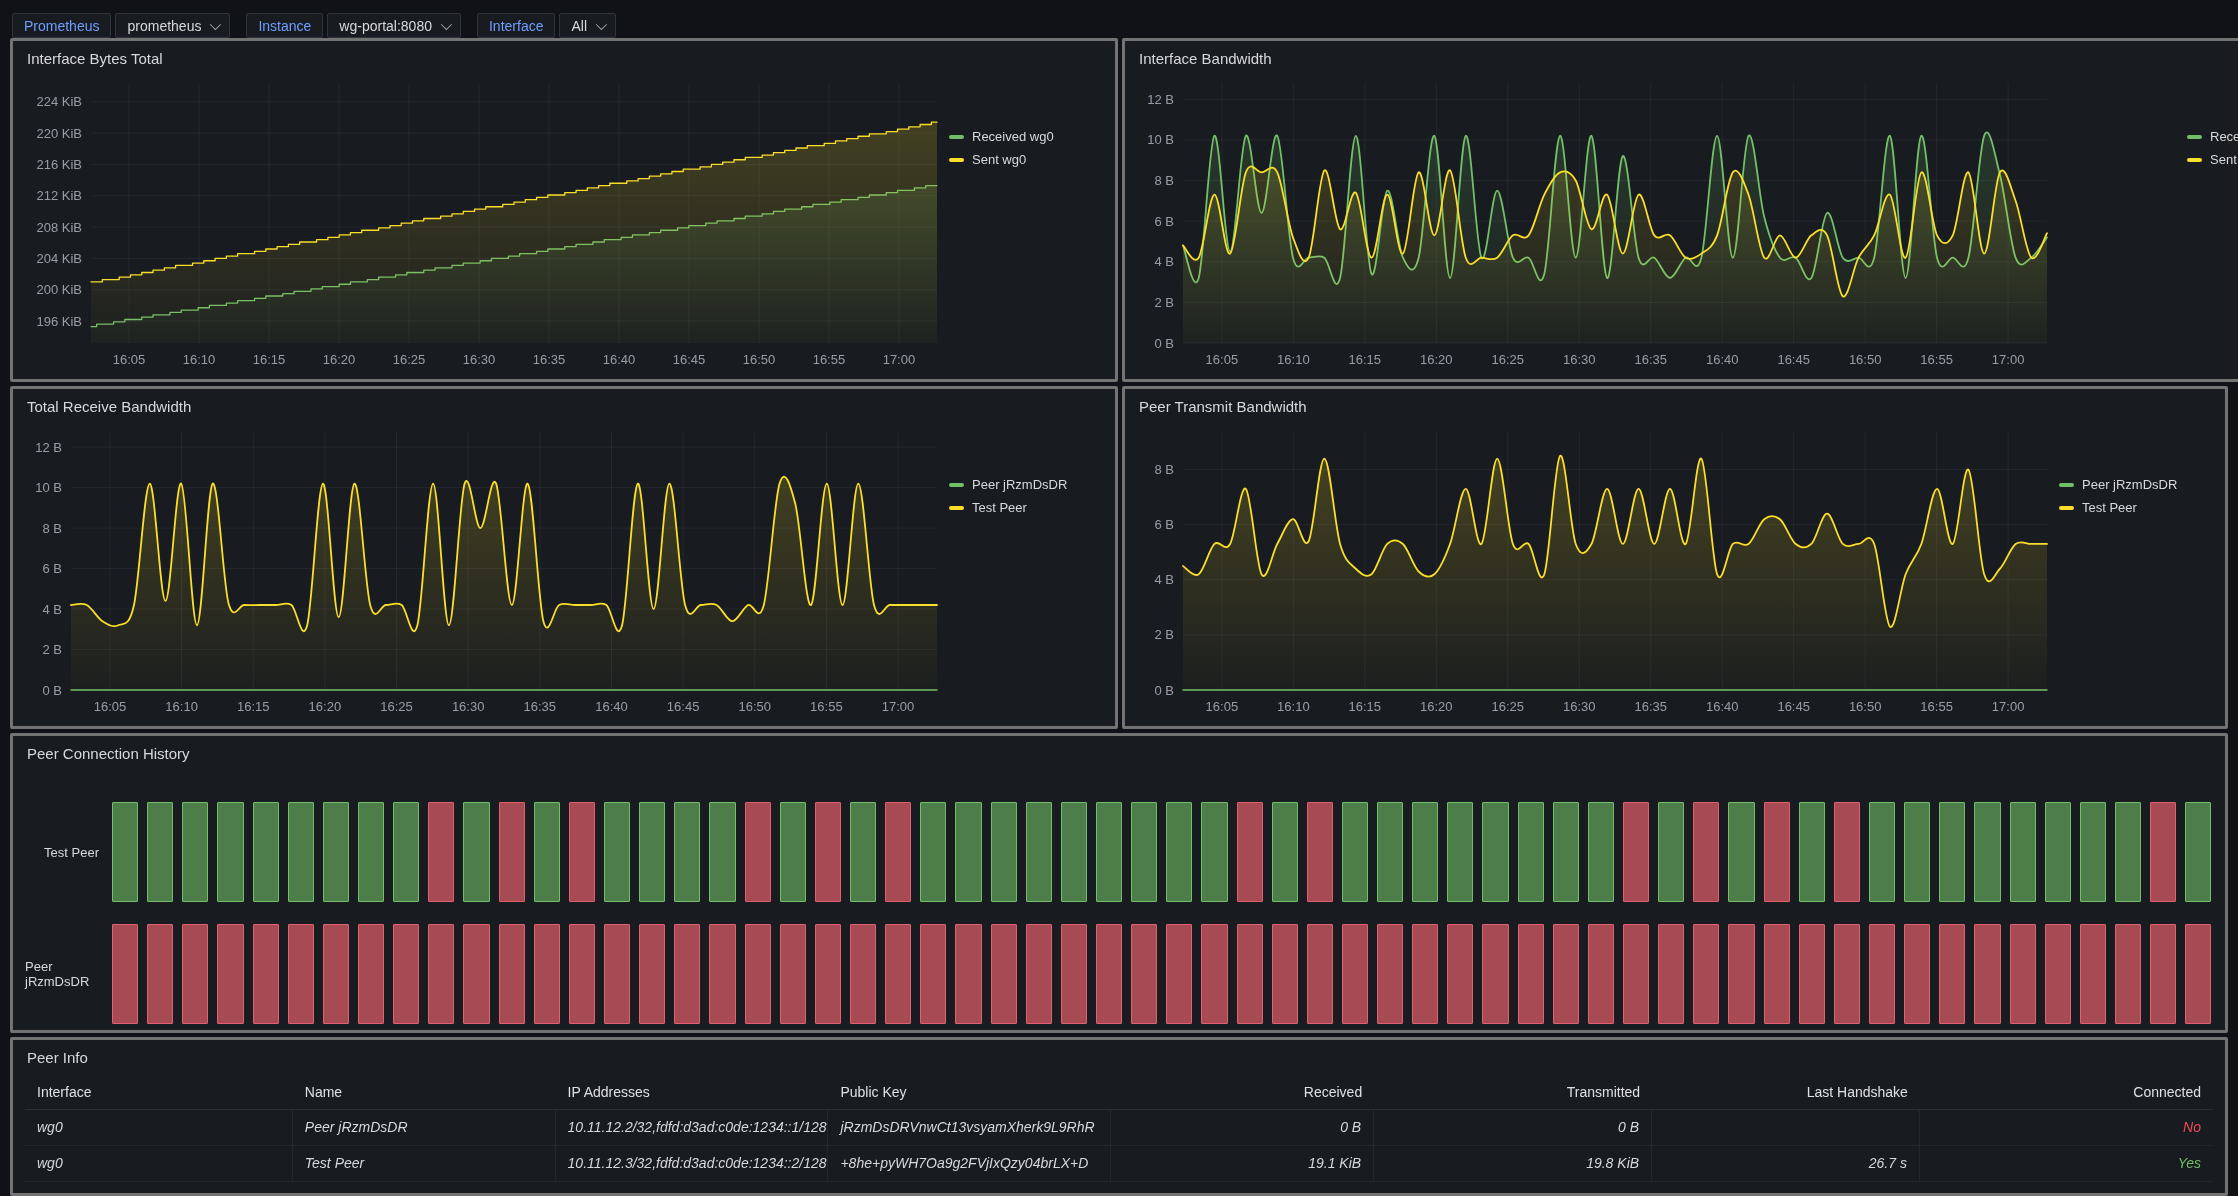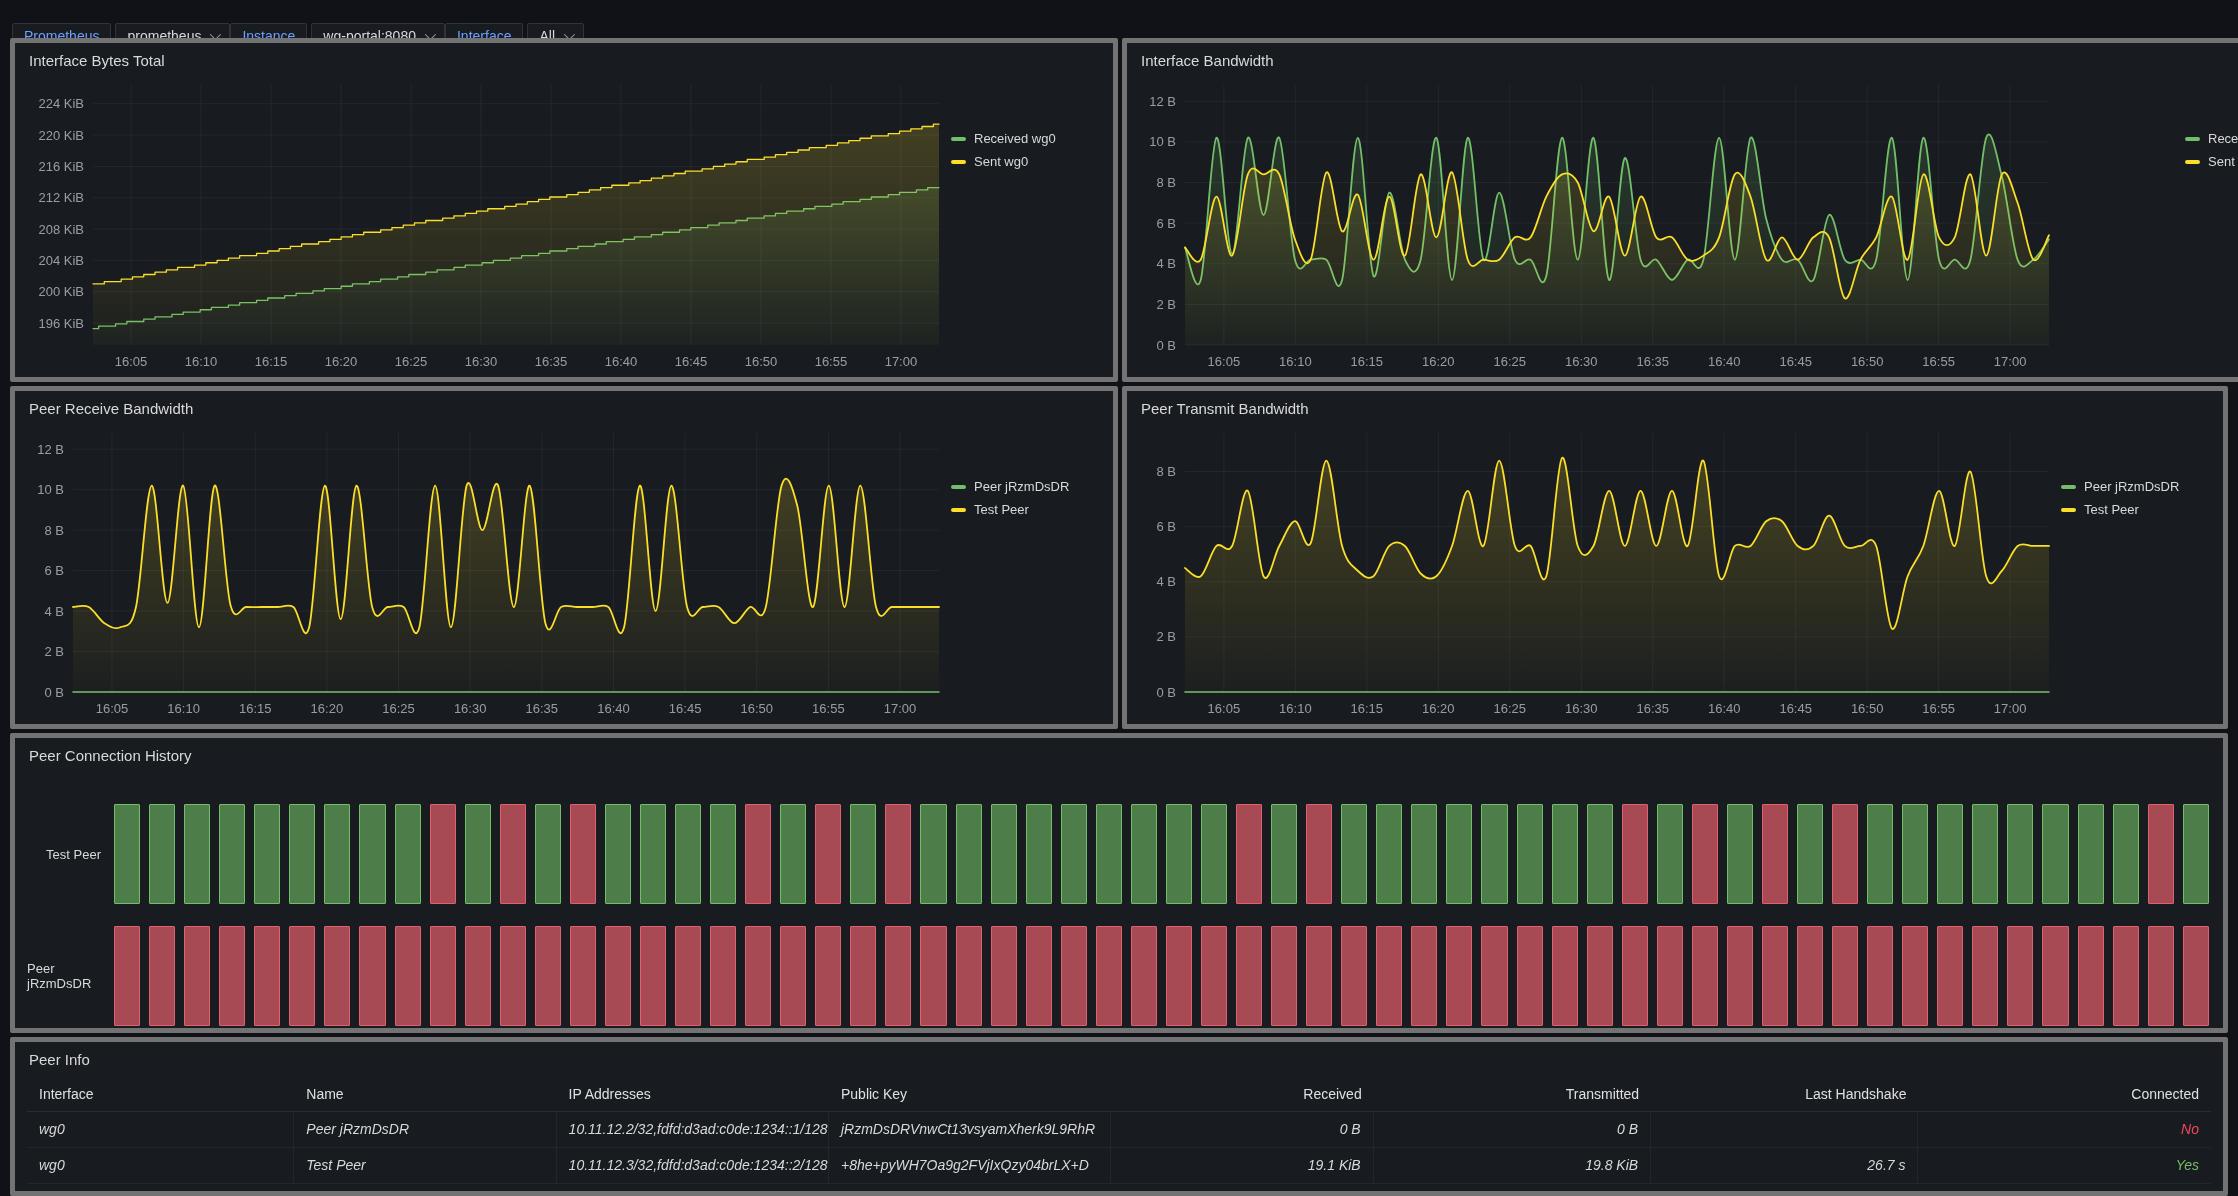--- a/index.html
+++ b/index.html
@@ -6,7 +6,7 @@
   .dash{position:relative;width:2238px;height:1196px;background:#111217;
         font-family:"Liberation Sans",sans-serif;color:#d8d9da;overflow:hidden;}
   
-  .topbar{position:absolute;left:12px;top:23px;display:flex;border-radius:6px;}
+  .topbar{position:absolute;left:12px;top:13px;display:flex;gap:16px;border-radius:6px;}
   .var{display:flex;gap:4px;}
   .chip{height:25px;display:flex;align-items:center;padding:0 11px;background:#181b20;
         border:1px solid #2e333c;border-radius:2px;font-size:14px;box-sizing:border-box;}

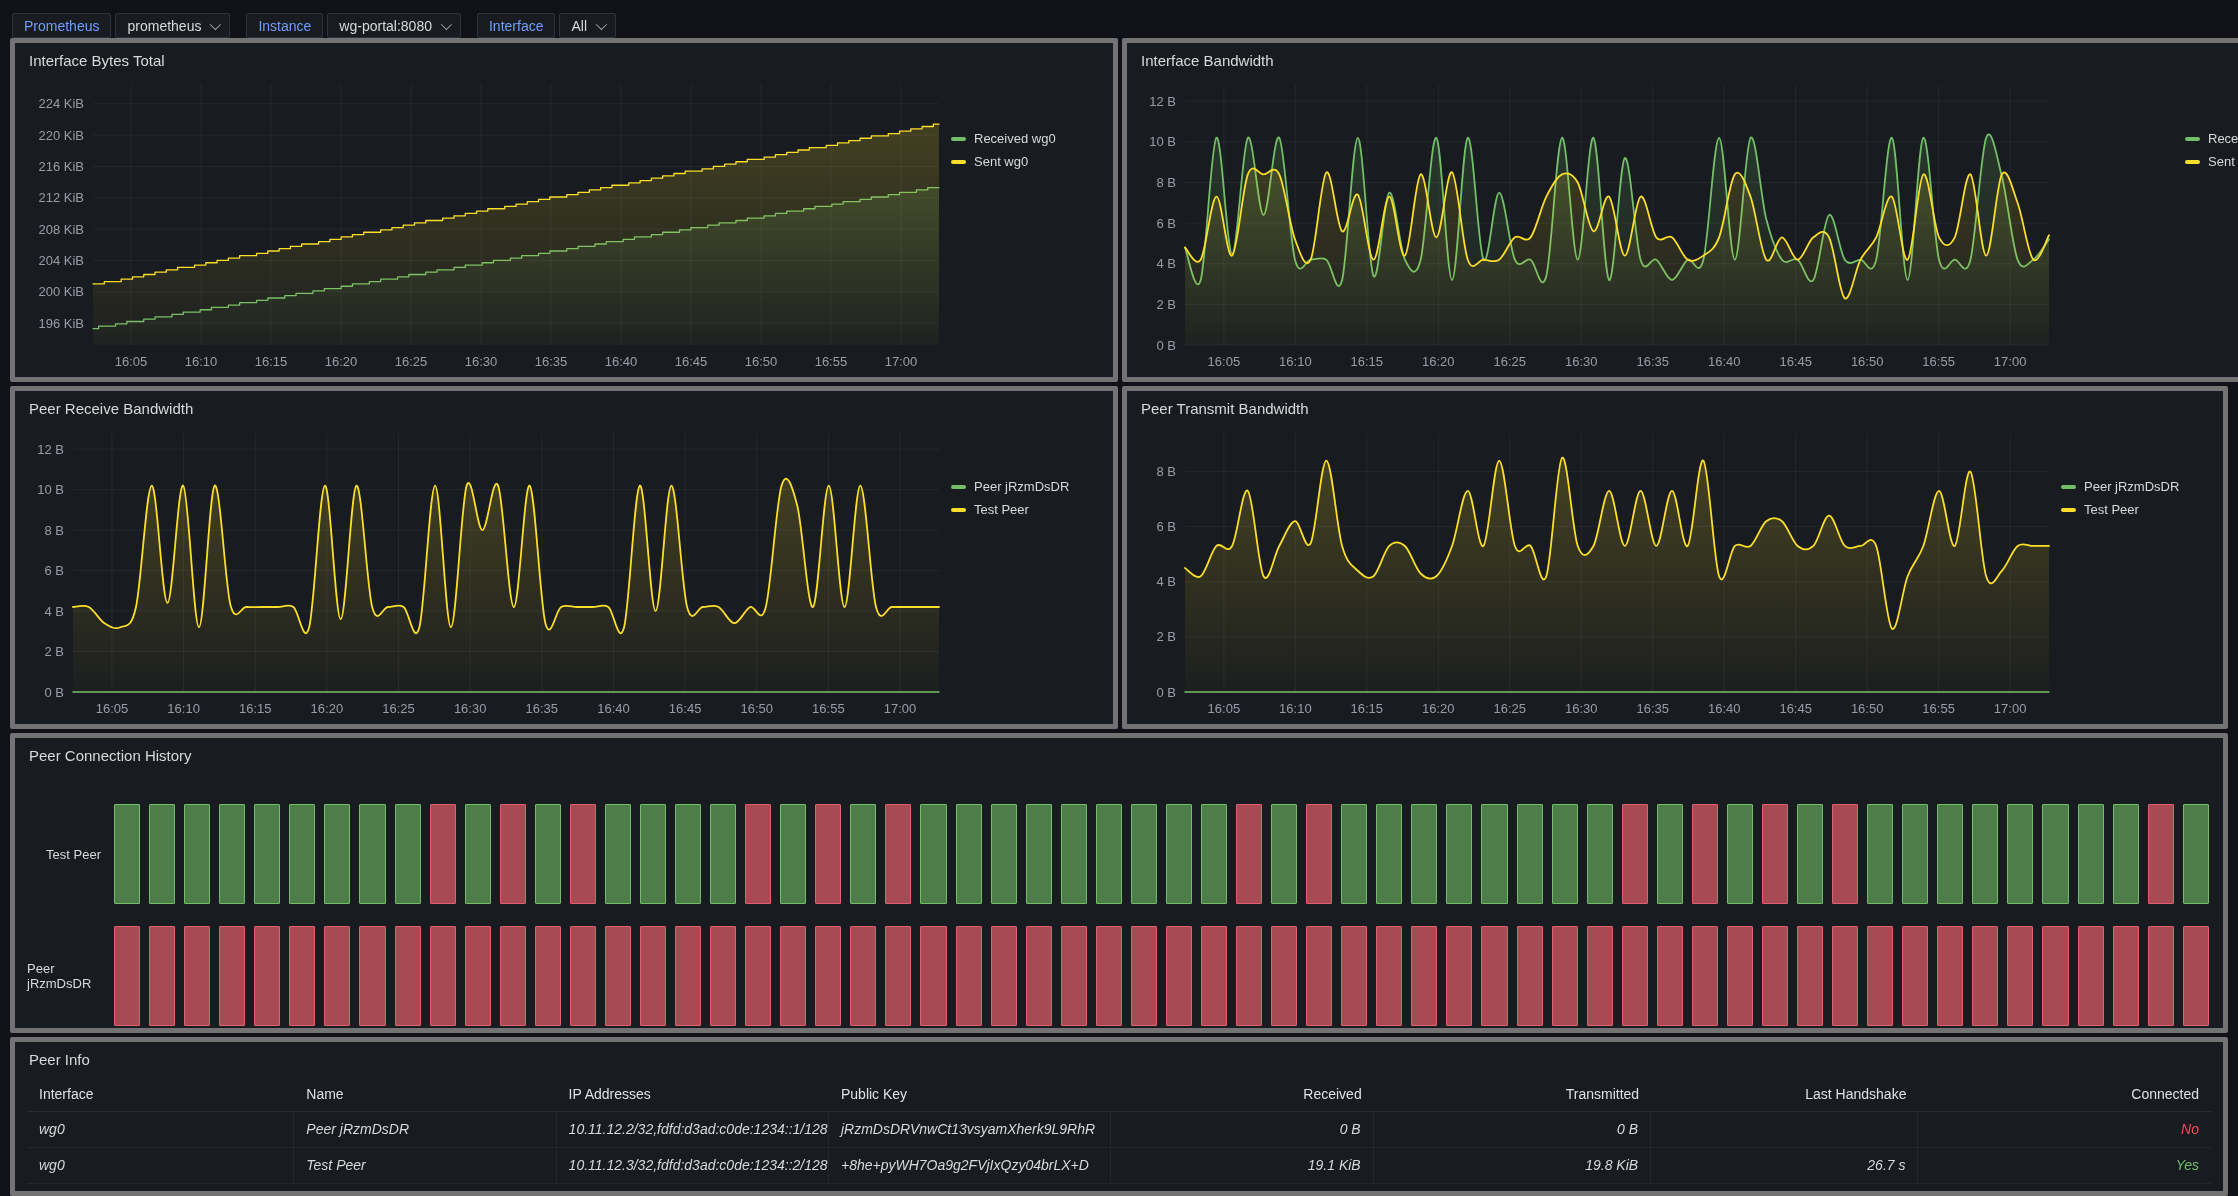--- a/index.html
+++ b/index.html
@@ -15,7 +15,7 @@
   .caret{width:7px;height:7px;border-right:1.5px solid #9aa0aa;border-bottom:1.5px solid #9aa0aa;
          transform:rotate(45deg) translateY(-2px);margin-left:9px;display:inline-block;}
   
-  .panel{position:absolute;background:#181b1f;border:5px solid #737373;border-radius:2px;
+  .panel{position:absolute;background:#181b1f;border:3px solid #737373;border-radius:2px;
          padding:8px 12px;box-sizing:border-box;}
   .ptitle{font-size:15px;font-weight:500;color:#d8d9da;margin:0 0 2px 2px;height:22px;
           line-height:20px;cursor:pointer;}

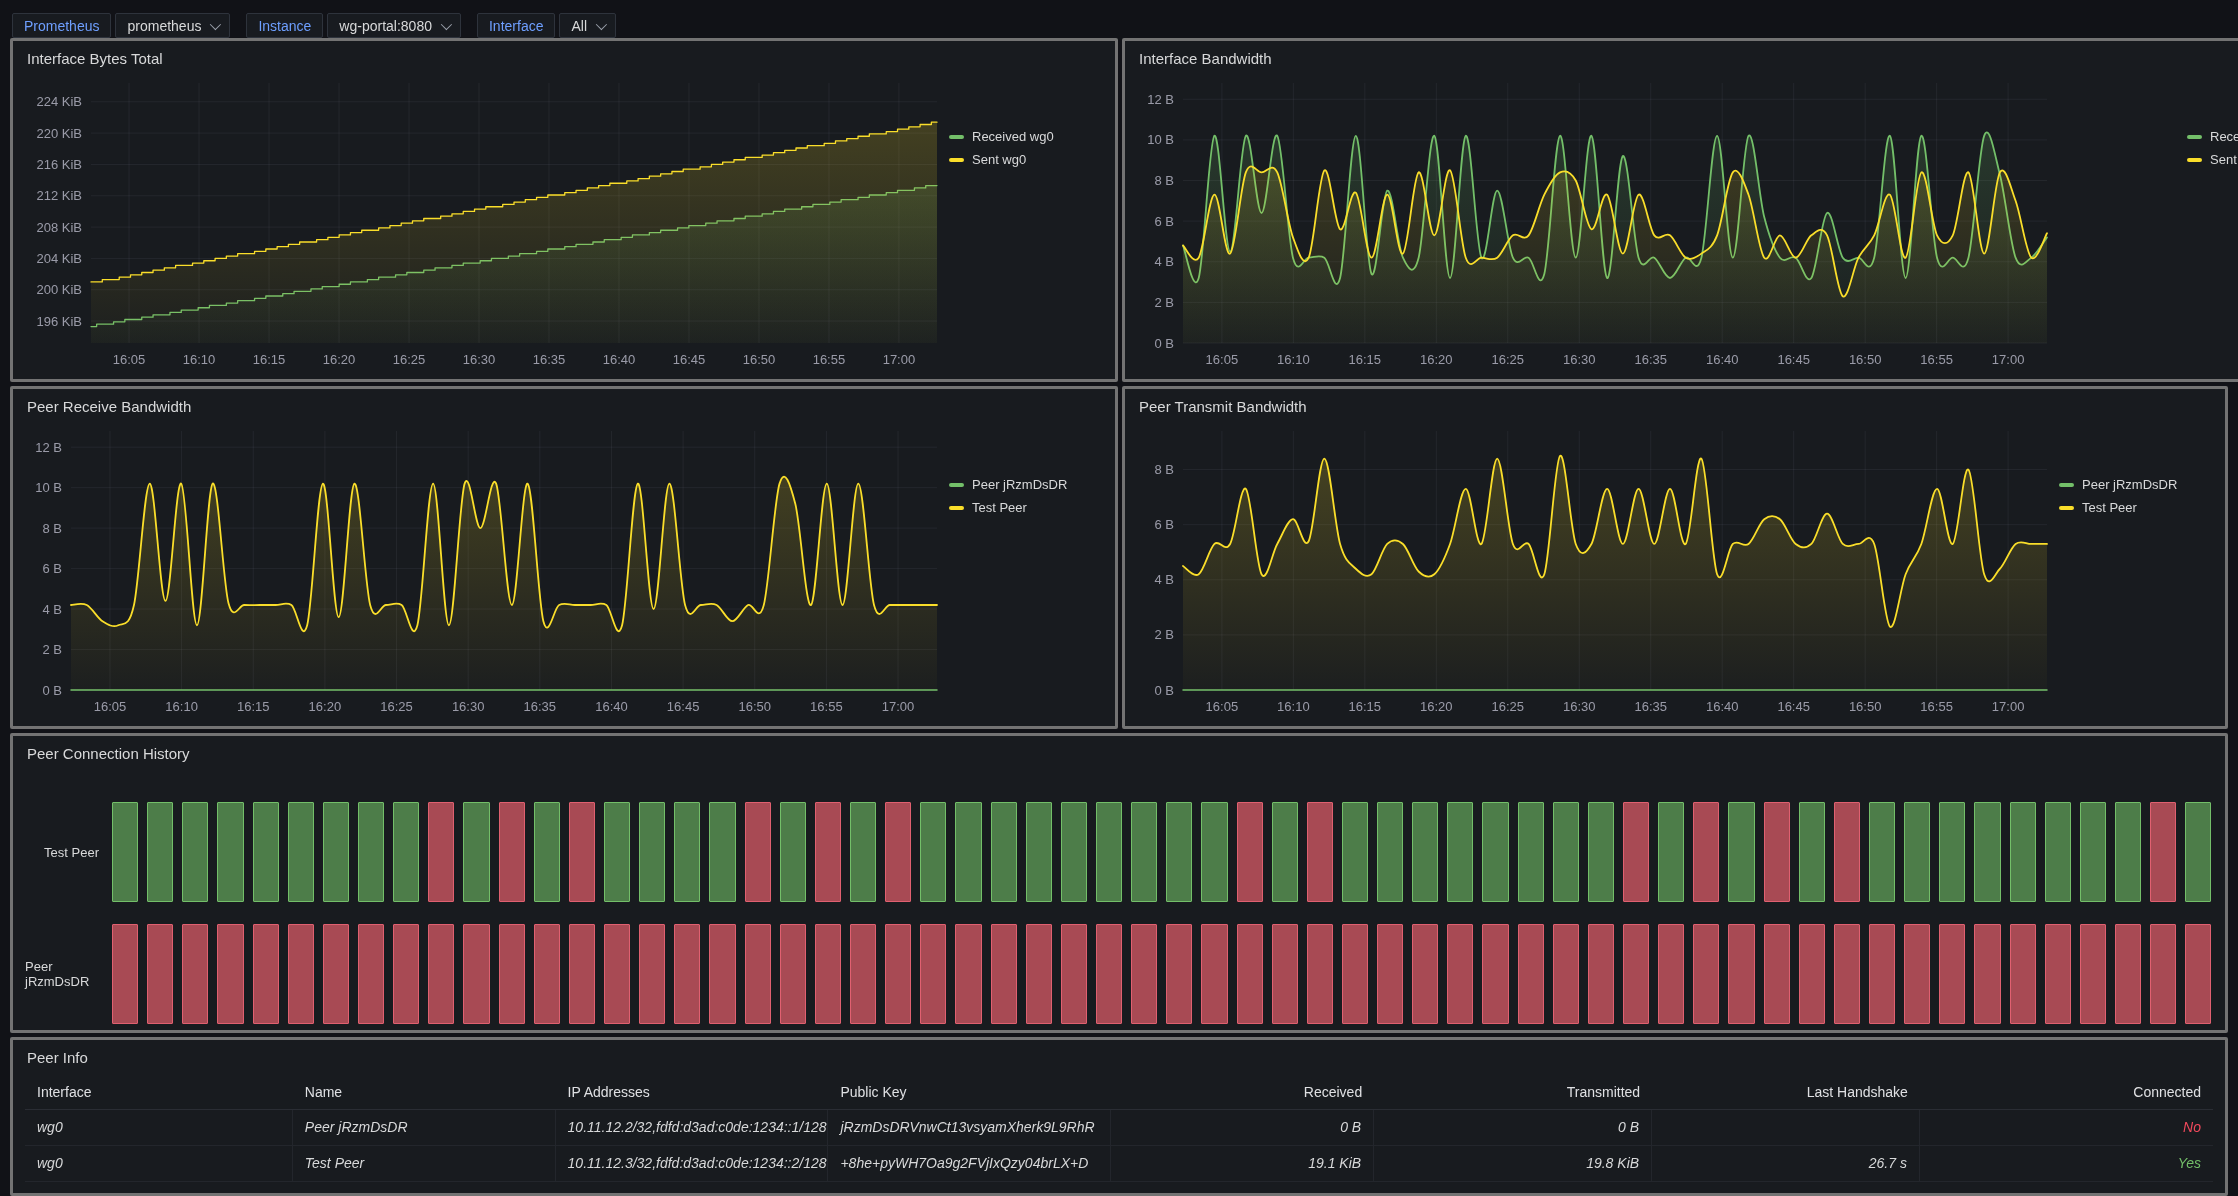--- a/index.html
+++ b/index.html
@@ -215,7 +215,7 @@
   </section>
 
   <section class="panel" style="left:10px;top:386px;width:1108px;height:343px;">
-    <h2 class="ptitle">Peer Receive Bandwidth</h2>
+    <h2 class="ptitle">Total Receive Bandwidth</h2>
     <div class="chartwrap">
       <div class="plot"><svg width="920" height="299" style="font-family: &quot;Liberation Sans&quot;, sans-serif;">
             <line x1="46" y1="269" x2="912" y2="269" stroke="rgba(204,204,220,0.07)" stroke-width="1"></line>

